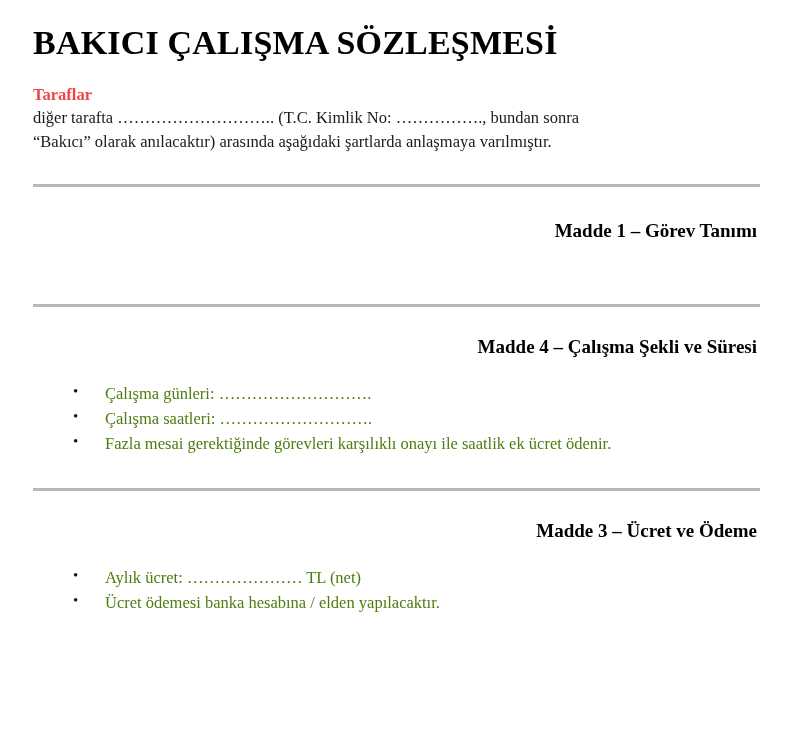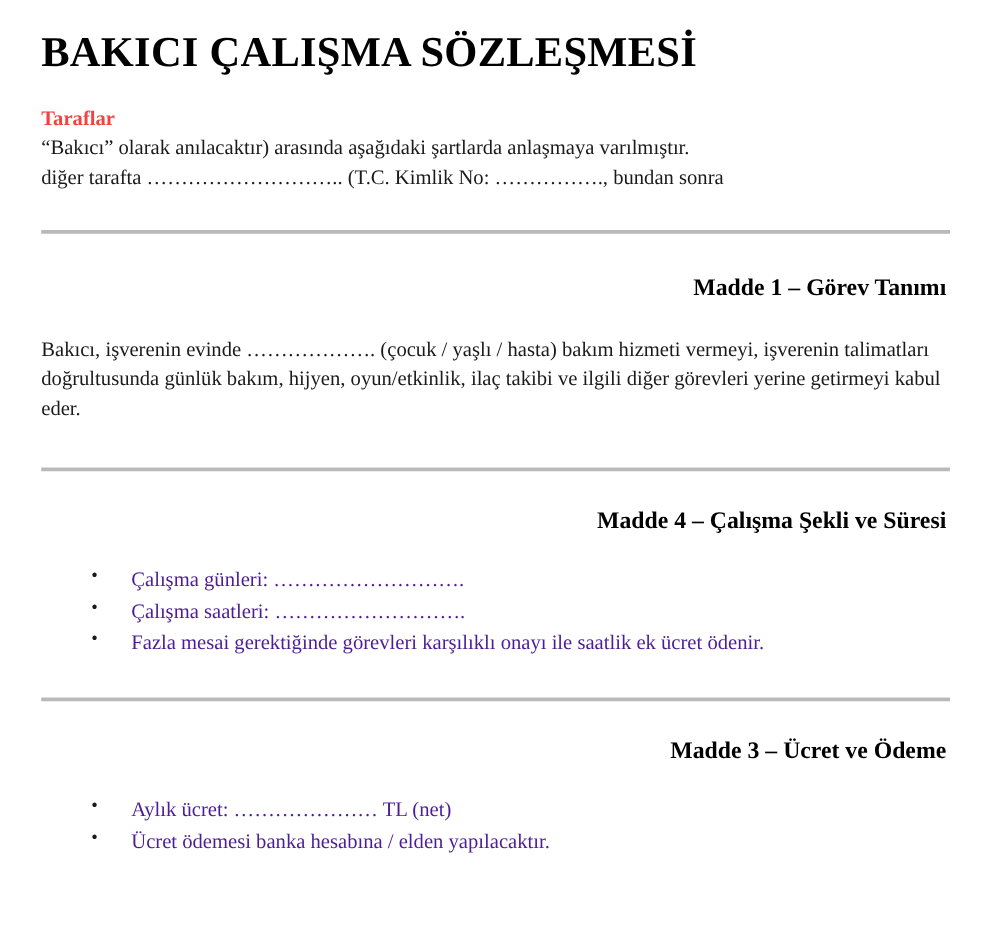--- a/index.html
+++ b/index.html
@@ -119,8 +119,8 @@
 
   <section class="section">
     <div class="block-label">Taraflar</div>
+    <p class="para">diğer tarafta ……………………….. (T.C. Kimlik No: ……………., bundan sonra</p>
     <p class="para">“Bakıcı” olarak anılacaktır) arasında aşağıdaki şartlarda anlaşmaya varılmıştır.</p>
-    <p class="para">diğer tarafta ……………………….. (T.C. Kimlik No: ……………., bundan sonra</p>
   </section>
 
   <div class="gap-parties-to-rule"></div>

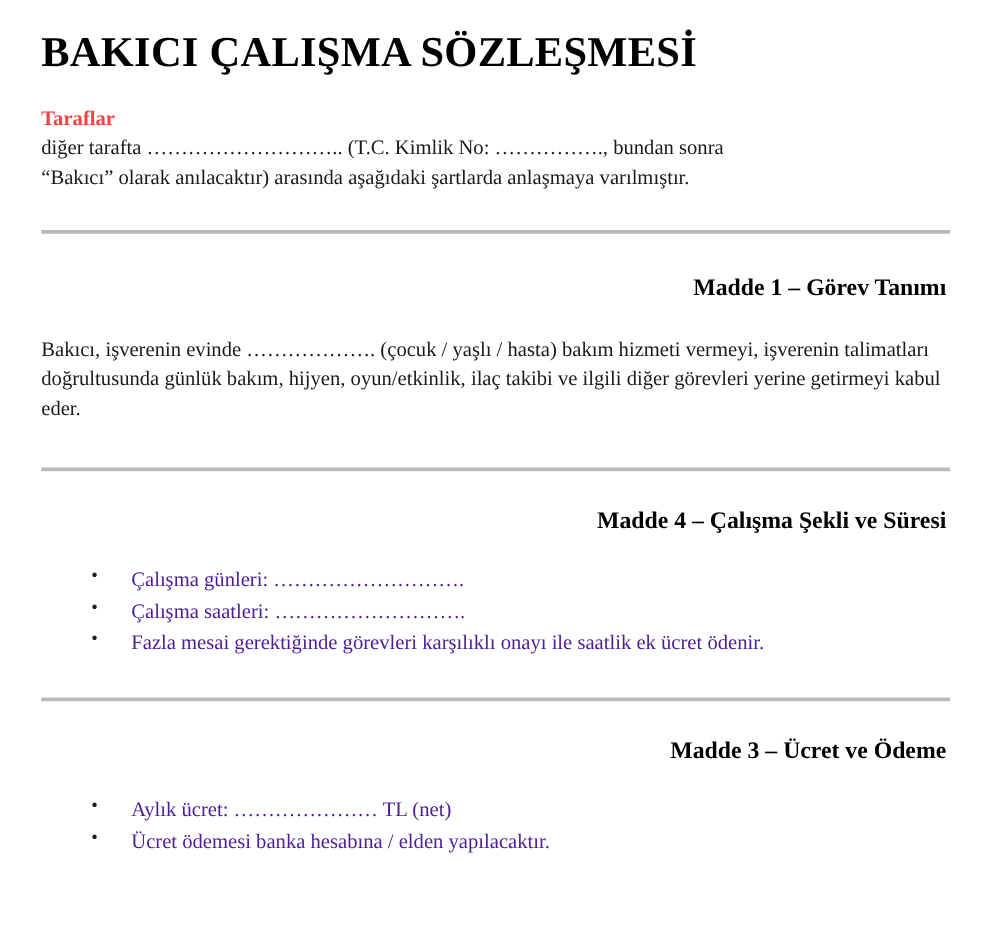--- a/index.html
+++ b/index.html
@@ -130,7 +130,6 @@
   <section class="section">
     <h2 class="section-heading">Madde 1 – Görev Tanımı</h2>
     <div class="gap-heading-to-body"></div>
-    <p class="para">Bakıcı, işverenin evinde ………………. (çocuk / yaşlı / hasta) bakım hizmeti vermeyi, işverenin talimatları doğrultusunda günlük bakım, hijyen, oyun/etkinlik, ilaç takibi ve ilgili diğer görevleri yerine getirmeyi kabul eder.</p>
   </section>
 
   <div class="gap-body-to-rule"></div>

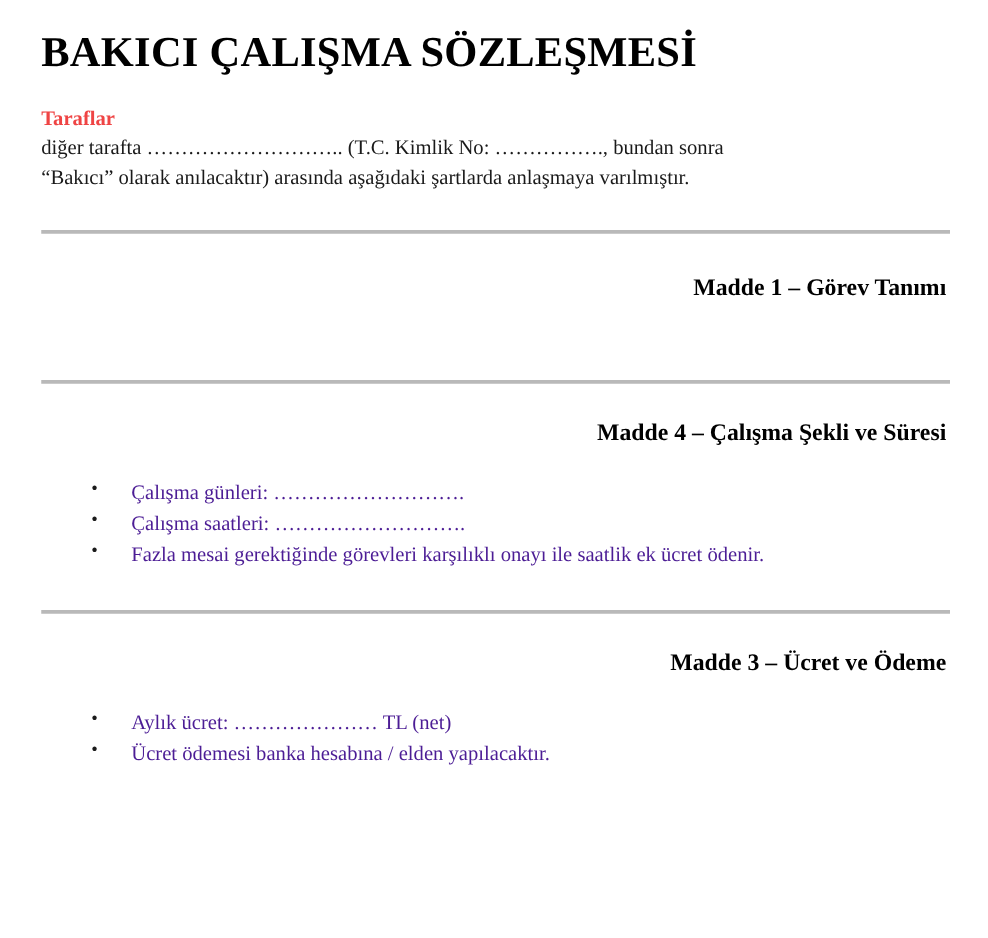--- a/index.html
+++ b/index.html
@@ -87,7 +87,7 @@
     font-size: 16.5px;
     line-height: 1.52;
     padding-left: 32px;
-    color: #4c1d95;
+    color: #4d7c0f;
   }
   ul.bullets li::before {
     content: "\2022";

